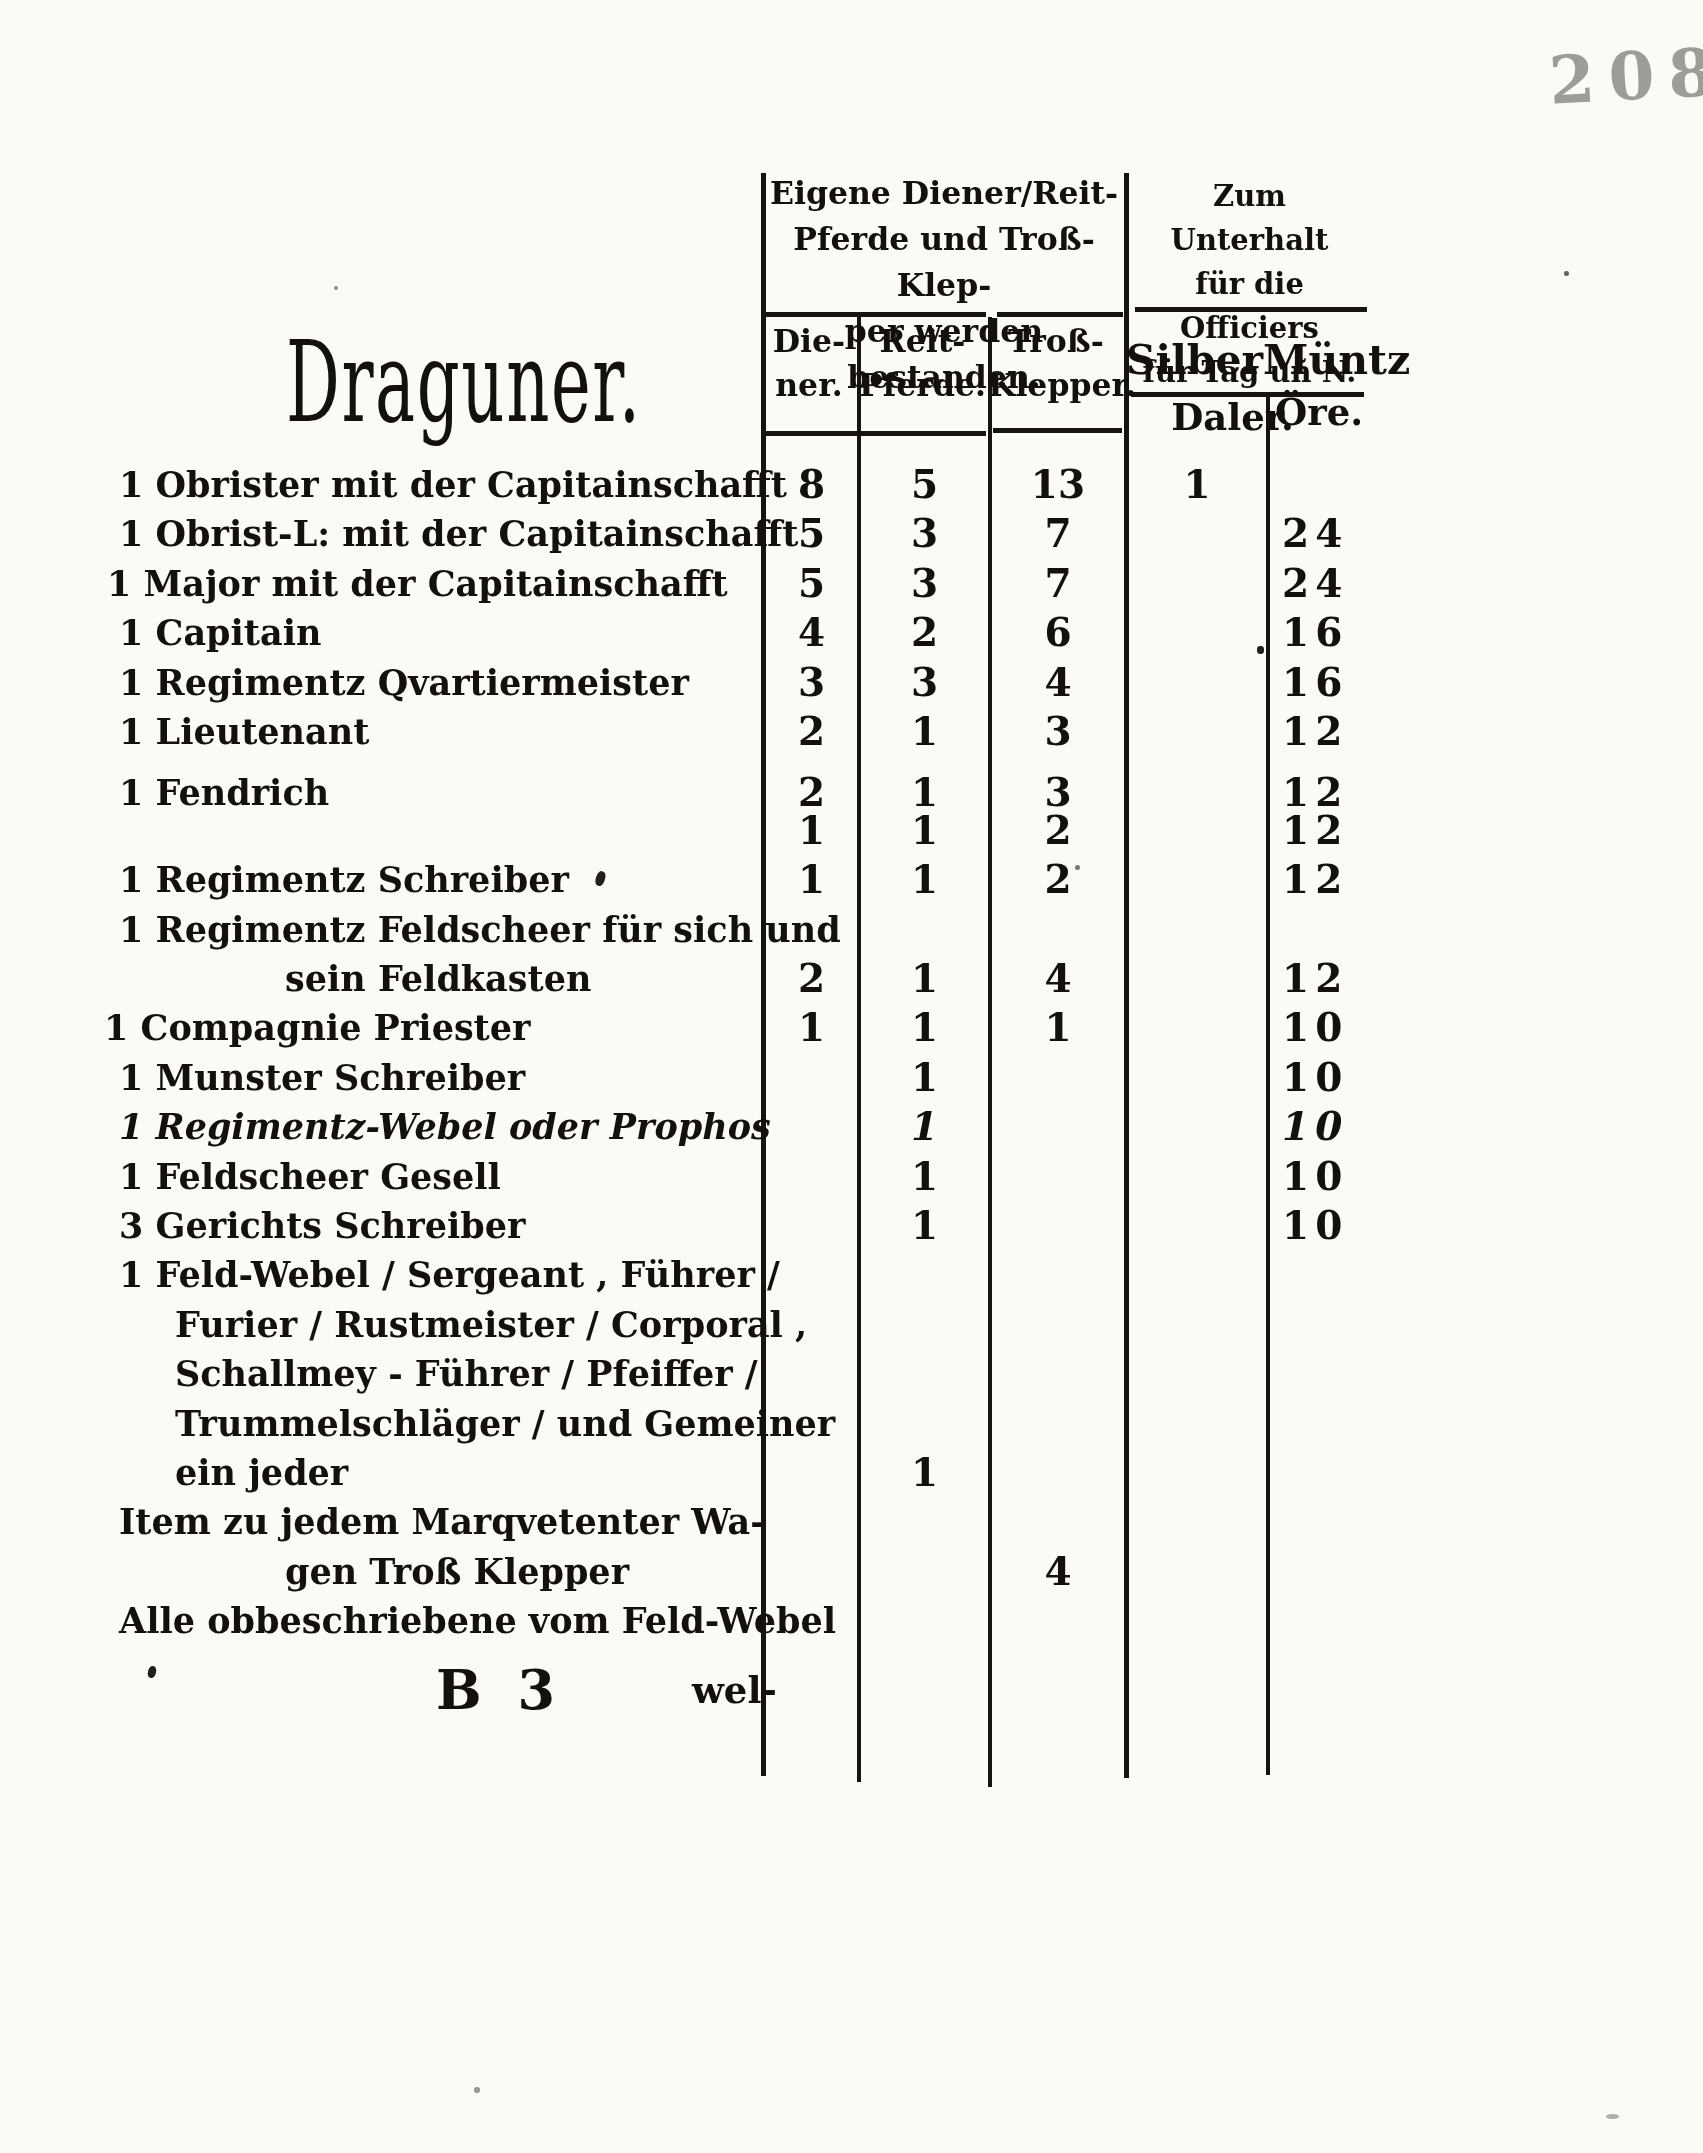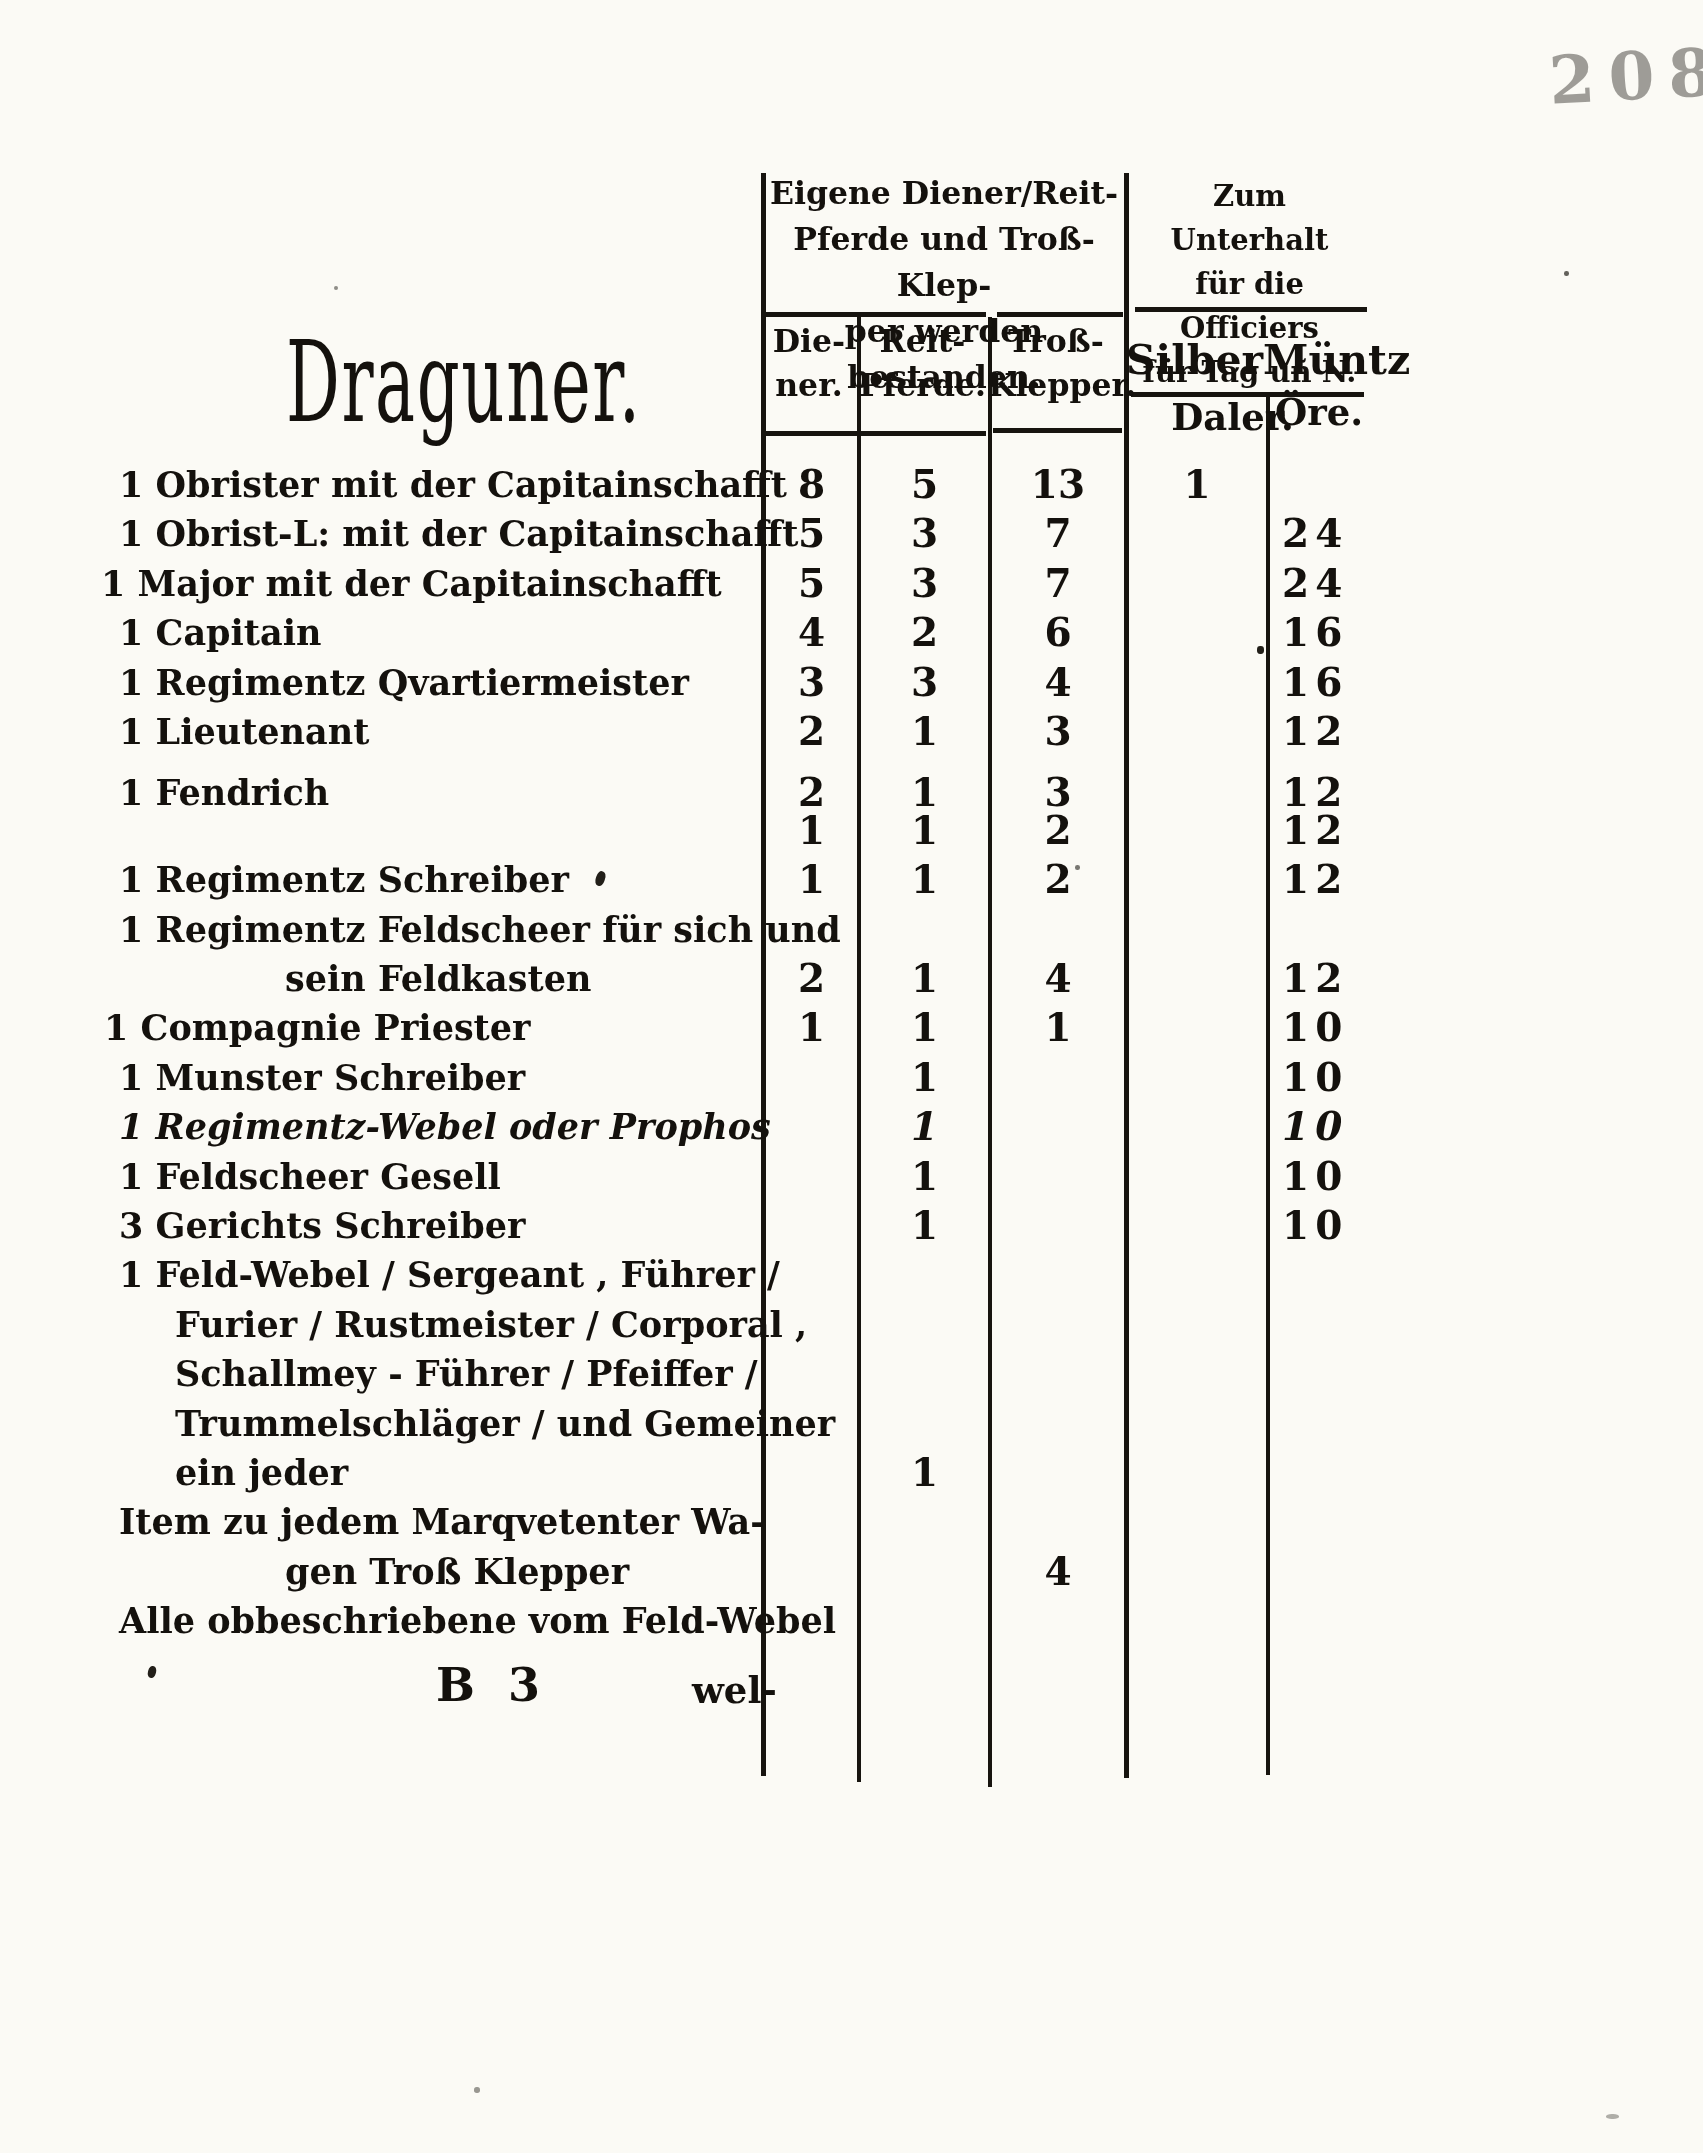--- a/index.html
+++ b/index.html
@@ -115,7 +115,7 @@
         <span class="cell c4" style="left: 1270px; width: 101px;">24</span>
       </div>
       <div class="row-line" style="top: 559px;">
-        <span class="row-label" style="left: 101px;">1 Major mit der Capitainschafft</span>
+        <span class="row-label" style="left: 107px;">1 Major mit der Capitainschafft</span>
         <span class="cell c0" style="left: 766px; width: 91px;">5</span>
         <span class="cell c1" style="left: 861px; width: 127px;">3</span>
         <span class="cell c2" style="left: 992px; width: 132px;">7</span>

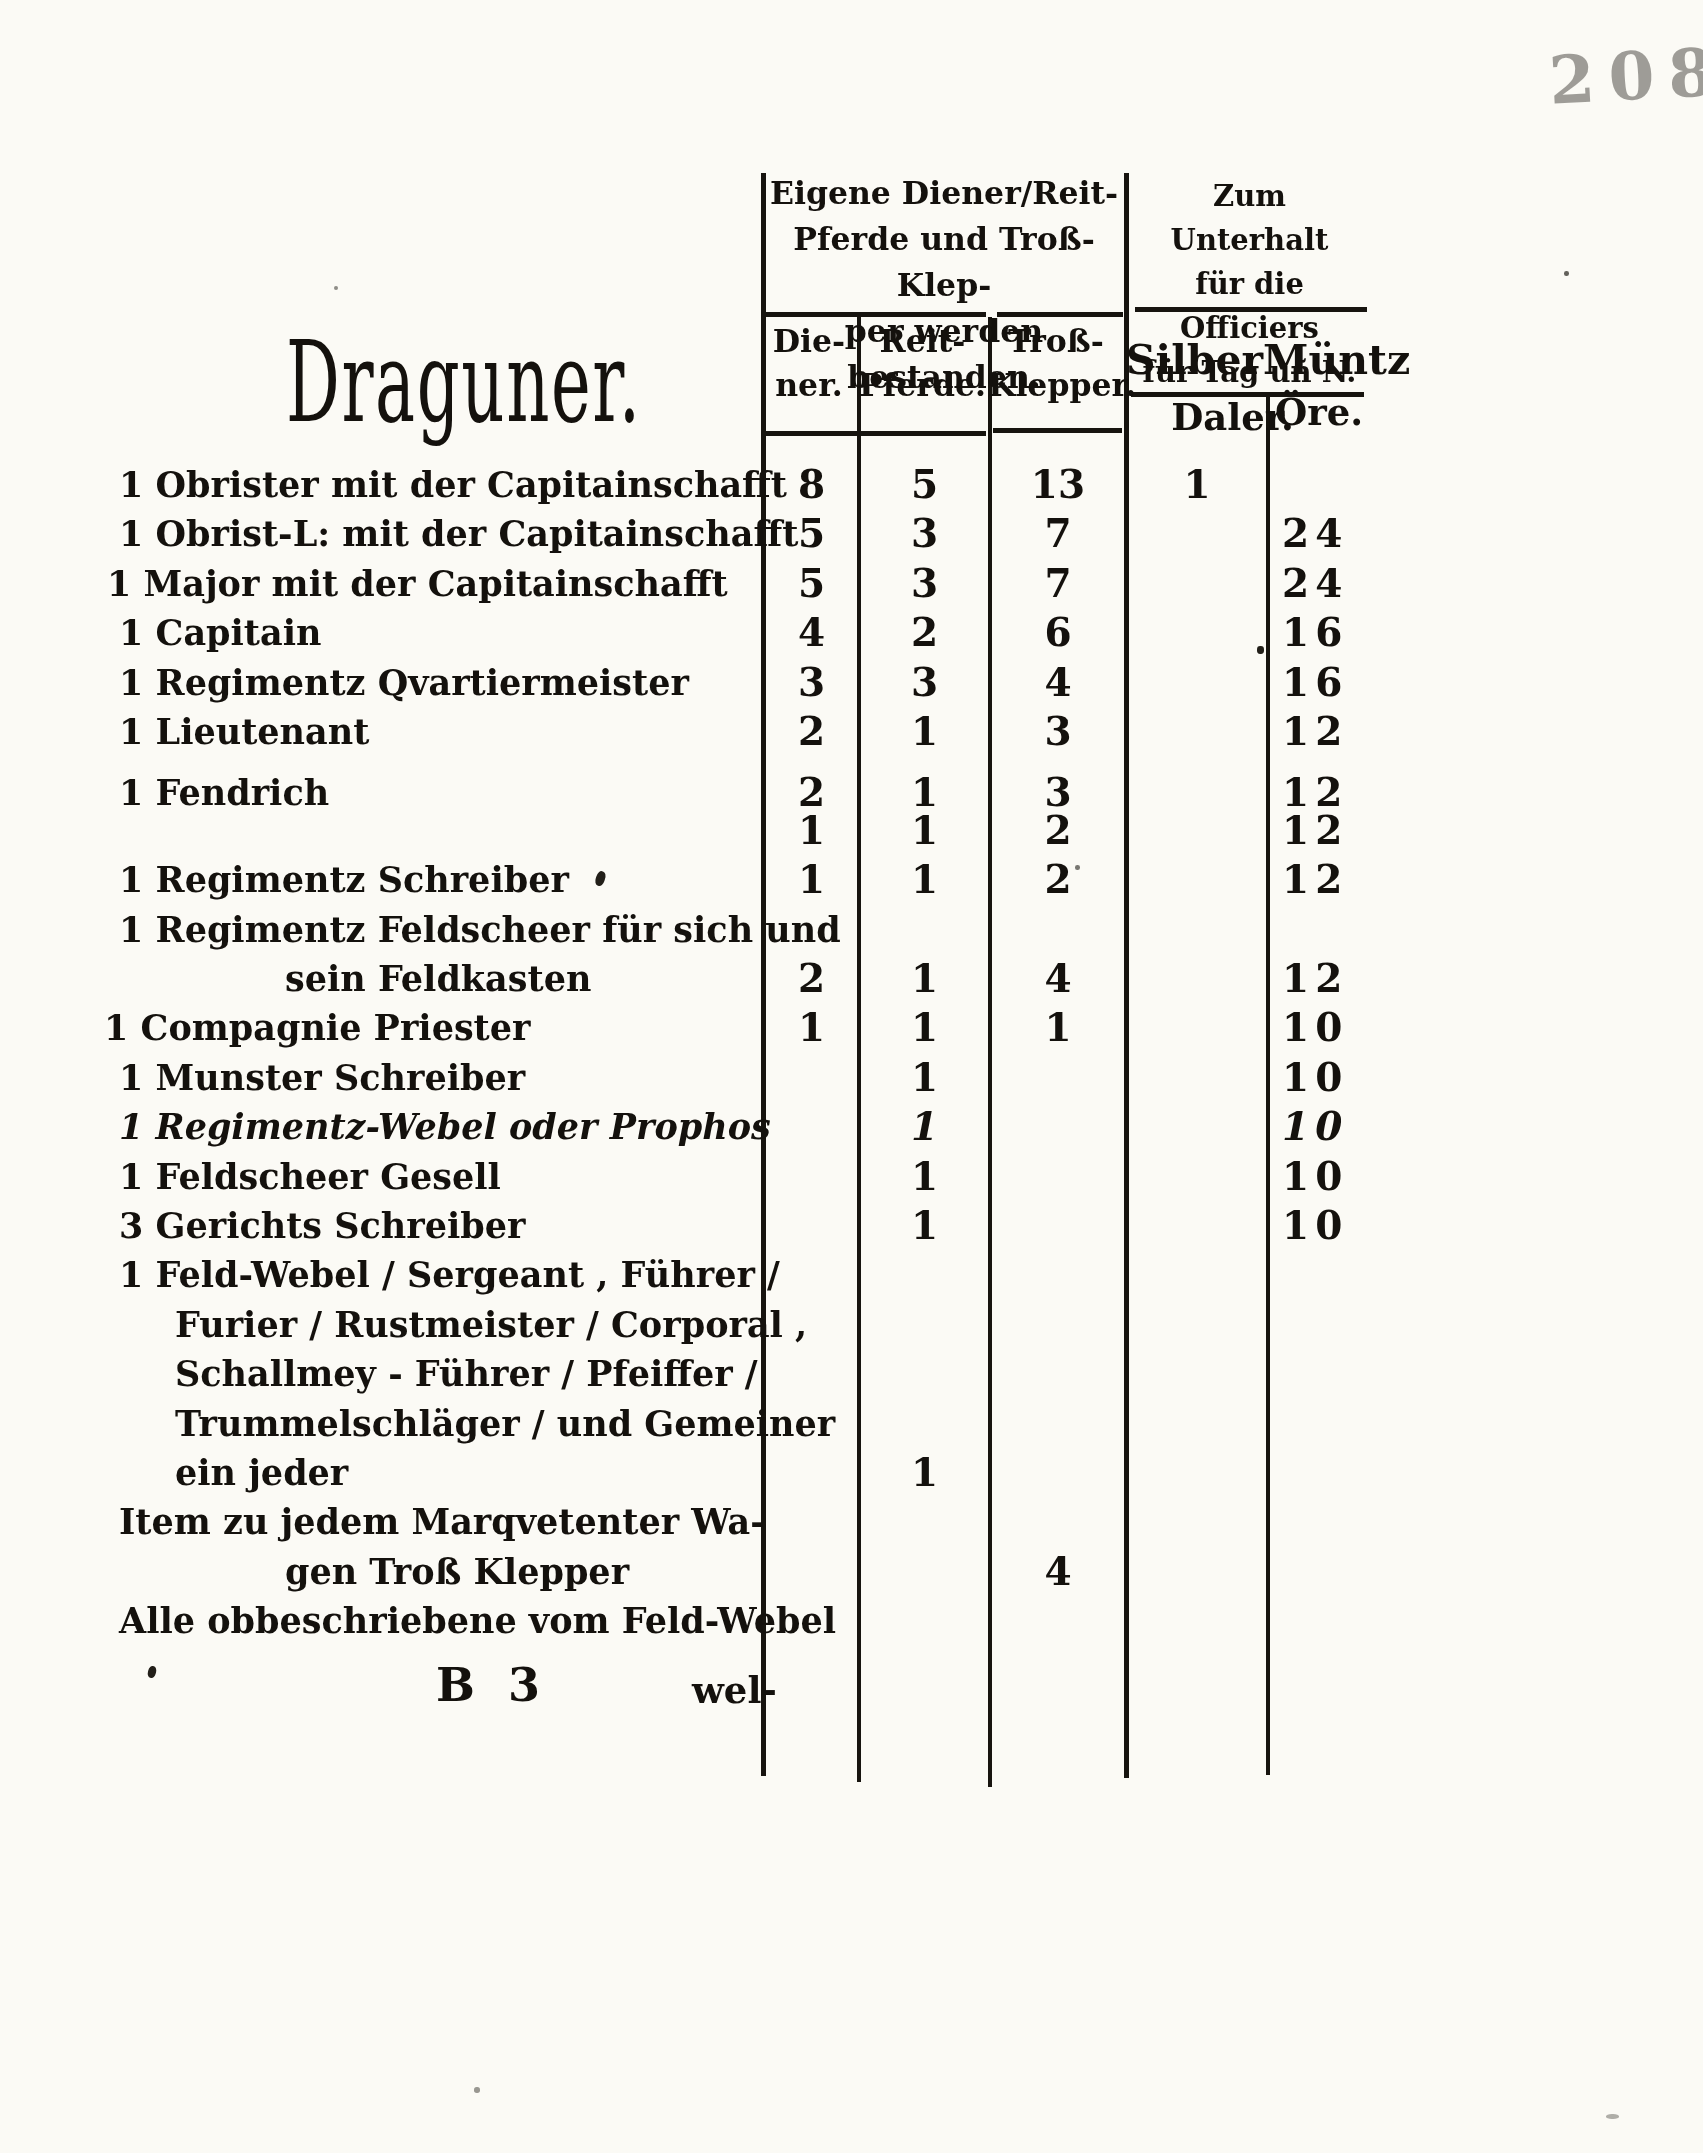--- a/index.html
+++ b/index.html
@@ -46,7 +46,7 @@
   }
   .cell.c4{text-align:left;padding-left:12px;letter-spacing:6px;}
   
-  .signature{position:absolute;left:436px;top:1658px;font-size:46px;font-weight:700;letter-spacing:8.5px;}
+  .signature{position:absolute;left:436px;top:1658px;font-size:54px;font-weight:700;letter-spacing:8.5px;}
   .catchword{position:absolute;left:692px;top:1668px;font-size:37px;font-weight:700;}
   .speck{position:absolute;background:#221f19;border-radius:45%;}
 </style>

